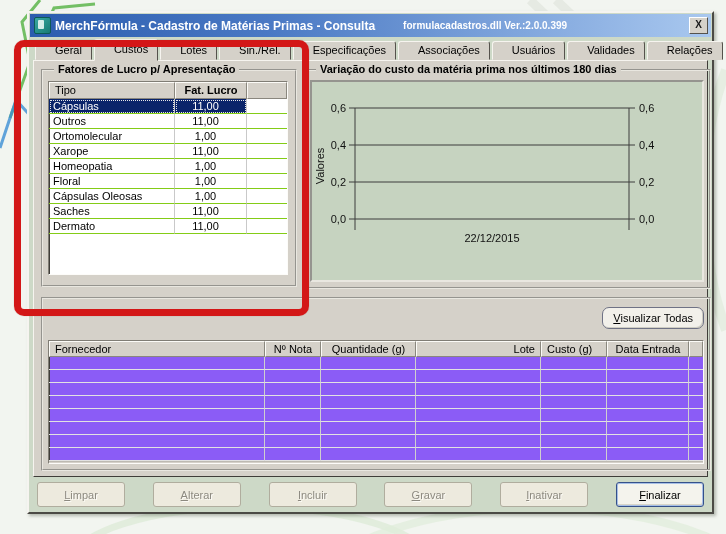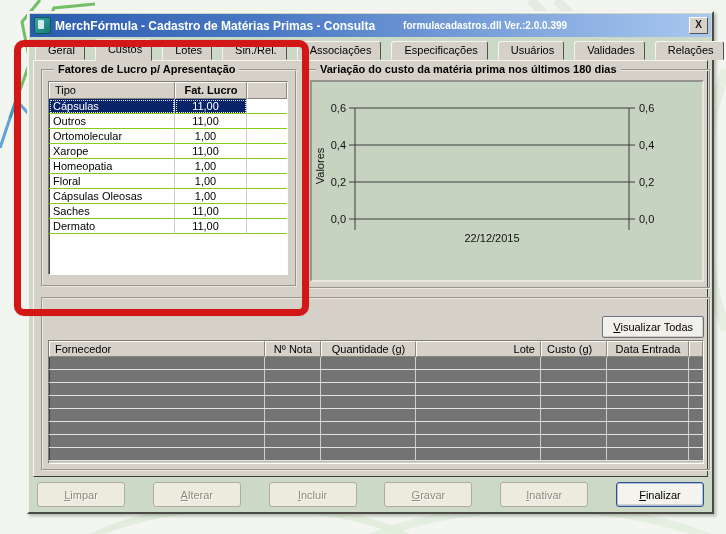--- a/index.html
+++ b/index.html
@@ -44,7 +44,7 @@
   
   .tabstrip{position:absolute;left:6px;top:28px;right:6px;height:19px;display:flex;align-items:flex-end;}
   .tab{
-    background:#d5d1c9;height:16px;line-height:16px;padding:0 9px 1px 12px;margin-right:10px;
+    background:#d5d1c9;height:16px;line-height:16px;padding:0 9px 1px 19px;margin-right:2px;
     border:1px solid;border-color:#f6f4ef #55524c #d5d1c9 #f6f4ef;
     border-radius:3px 3px 0 0;white-space:nowrap;position:relative;
   }

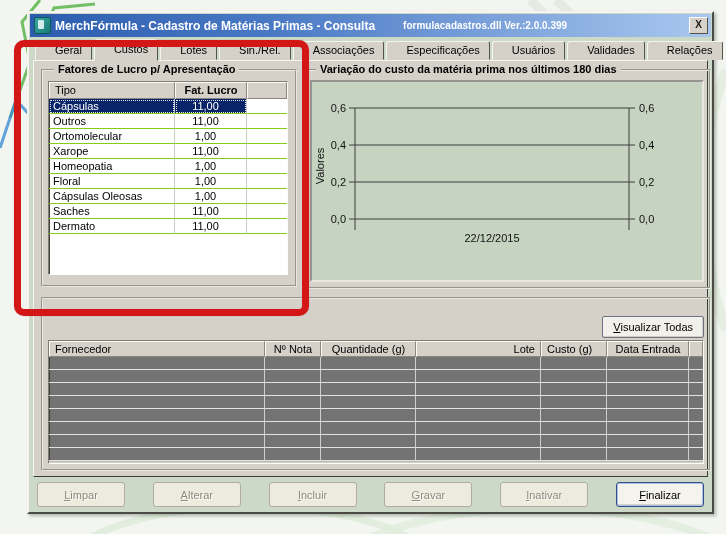--- a/index.html
+++ b/index.html
@@ -170,8 +170,8 @@
     <div class="tab selected">Custos</div>
     <div class="tab">Lotes</div>
     <div class="tab">Sin./Rel.</div>
+    <div class="tab">Especificações</div>
     <div class="tab">Associações</div>
-    <div class="tab">Especificações</div>
     <div class="tab">Usuários</div>
     <div class="tab">Validades</div>
     <div class="tab">Relações</div>

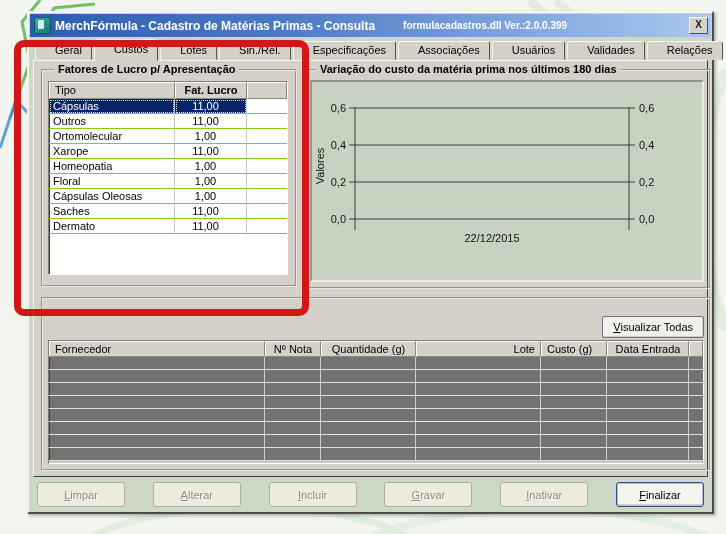--- a/index.html
+++ b/index.html
@@ -96,8 +96,8 @@
 
   
   .view-all{
-    position:absolute;right:5px;top:17px;height:22px;padding:0 10px;
-    background:#f2f0ea;border:1px solid #6f7285;border-radius:2px;
+    position:absolute;right:5px;top:8px;height:22px;padding:0 10px;
+    background:#f2f0ea;border:1px solid #6f7285;border-radius:7px;
     font-size:11px;color:#000;box-shadow:inset -1px -1px 0 #cfcdc2;
   }
   .grid3{

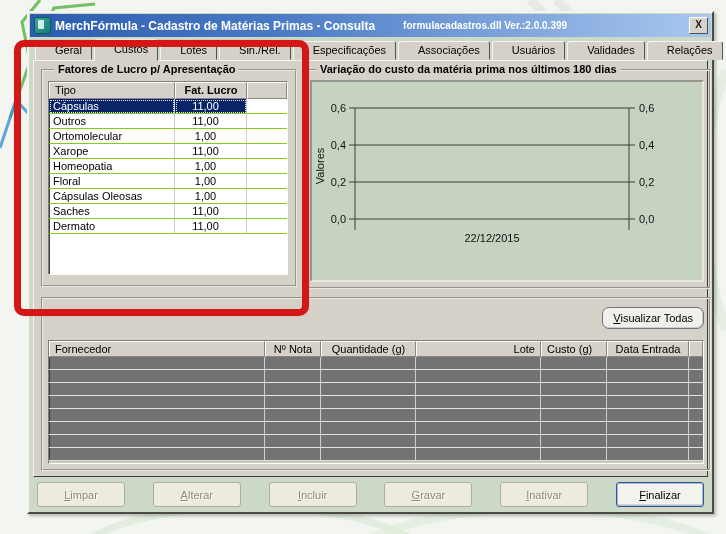--- a/index.html
+++ b/index.html
@@ -101,7 +101,7 @@
     font-size:11px;color:#000;box-shadow:inset -1px -1px 0 #cfcdc2;
   }
   .grid3{
-    position:absolute;left:5px;top:41px;right:5px;height:122px;background:#737373;
+    position:absolute;left:5px;top:41px;right:5px;height:122px;background:#8b5cf6;
     border:1px solid;border-color:#807d75 #fdfcf9 #fdfcf9 #807d75;
     box-shadow:inset 1px 1px 0 #3f3d39;display:flex;flex-direction:column;
   }

